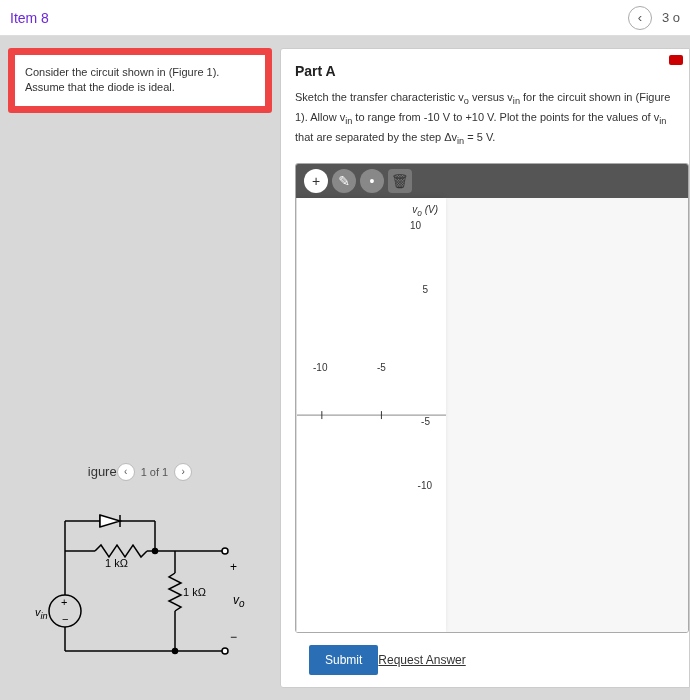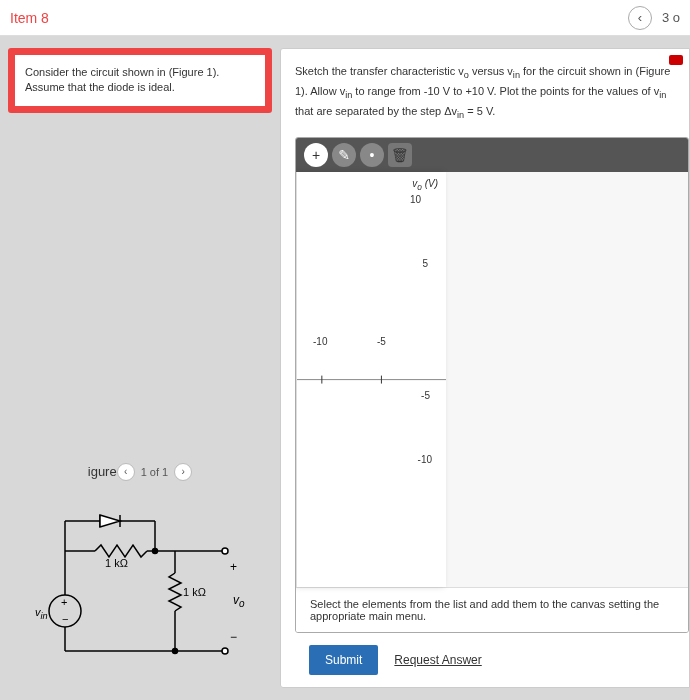--- a/index.html
+++ b/index.html
@@ -5,7 +5,7 @@
 * { box-sizing: border-box; margin: 0; padding: 0; font-family: Arial, sans-serif; }
 body { background: #d8d8d8; width: 690px; height: 700px; overflow: hidden; position: relative; }
 .topbar { background: #fff; height: 36px; display: flex; align-items: center; padding: 0 10px; justify-content: space-between; border-bottom: 1px solid #ddd; }
-.topbar-title { font-size: 14px; color: #ef4444; }
+.topbar-title { font-size: 14px; color: #6d28d9; }
 .topbar-right { display: flex; align-items: center; gap: 10px; font-size: 13px; color: #555; }
 .nav-circle { width: 24px; height: 24px; border: 1px solid #aaa; border-radius: 50%; display: flex; align-items: center; justify-content: center; padding-bottom: 1px; background: #fff; cursor: pointer; }
 .body-area { display: flex; height: calc(100% - 36px); }

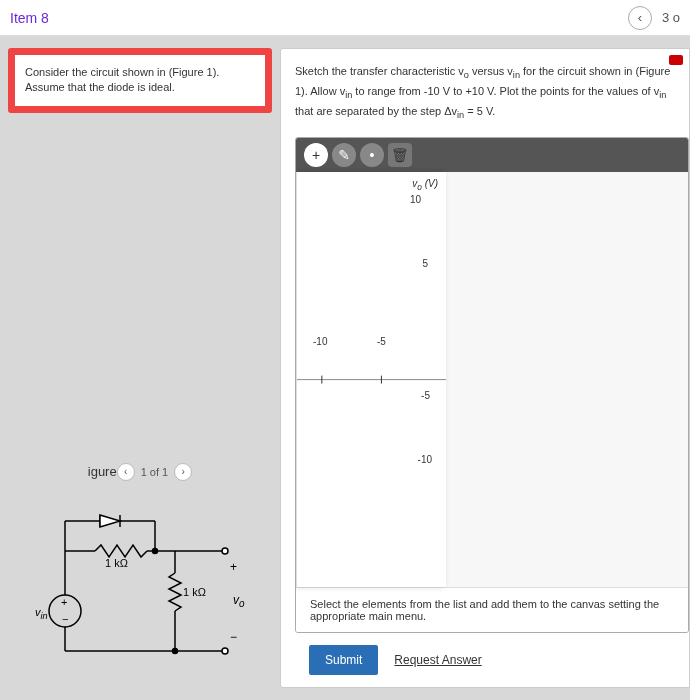--- a/index.html
+++ b/index.html
@@ -100,6 +100,7 @@
 
   <div class="right-col">
     <div class="bookmark"></div>
+    <div class="part-title">Part A</div>
     <div class="question-text">
       <span>Sketch the transfer characteristic v</span><sub>o</sub><span> versus v</span><sub>in</sub><span> for the circuit shown in (Figure 1). Allow v</span><sub>in</sub><span> to range from -10 V to +10 V. Plot the points for the values of v</span><sub>in</sub><span> that are separated by the step Δv</span><sub>in</sub><span> = 5 V.</span>
     </div>

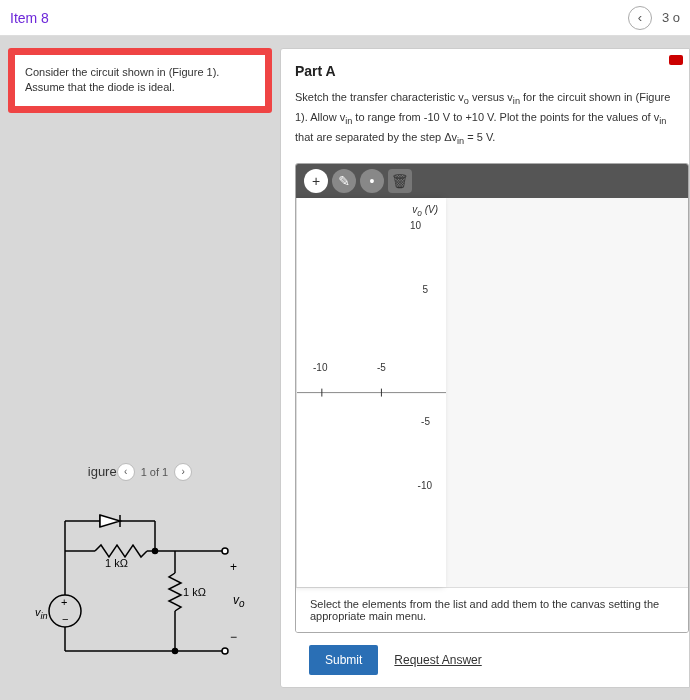--- a/index.html
+++ b/index.html
@@ -127,7 +127,6 @@
           <span class="graph-label" style="top:164px;left:80px">-5</span>
         </div>
       </div>
-      <div class="hint-text">Select the elements from the list and add them to the canvas setting the appropriate main menu.</div>
     </div>
     <div class="submit-row">
       <button class="submit-btn">Submit</button>

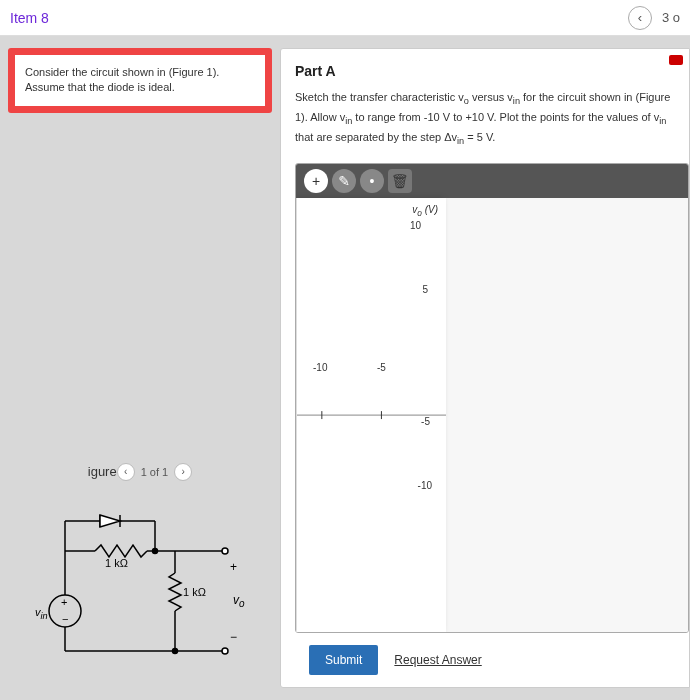--- a/index.html
+++ b/index.html
@@ -33,7 +33,7 @@
 .graph-panel svg { width: 100%; height: 100%; }
 .graph-label { position: absolute; font-size: 10px; color: #333; }
 .hint-text { font-size: 11px; color: #333; padding: 10px 14px; background: #fff; border-top: 1px solid #ddd; }
-.submit-row { padding: 12px 14px; display: flex; align-items: center; gap: 16px; }
+.submit-row { padding: 12px 14px; display: flex; align-items: center; }
 .submit-btn { background: #2a6fb5; color: #fff; border: none; padding: 8px 16px; font-size: 12px; cursor: pointer; border-radius: 2px; }
 .request-link { font-size: 12px; color: #333; text-decoration: underline; cursor: pointer; }
 </style>

